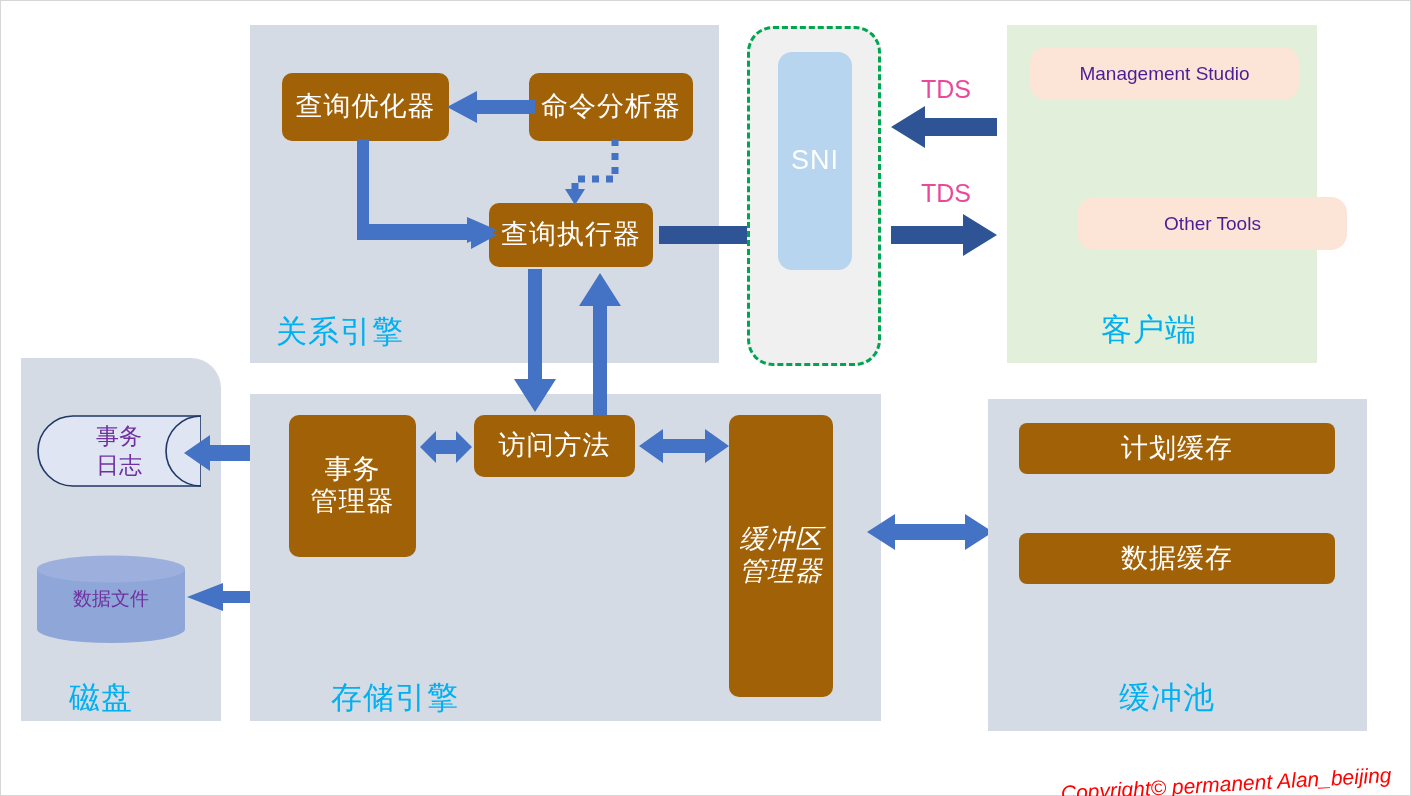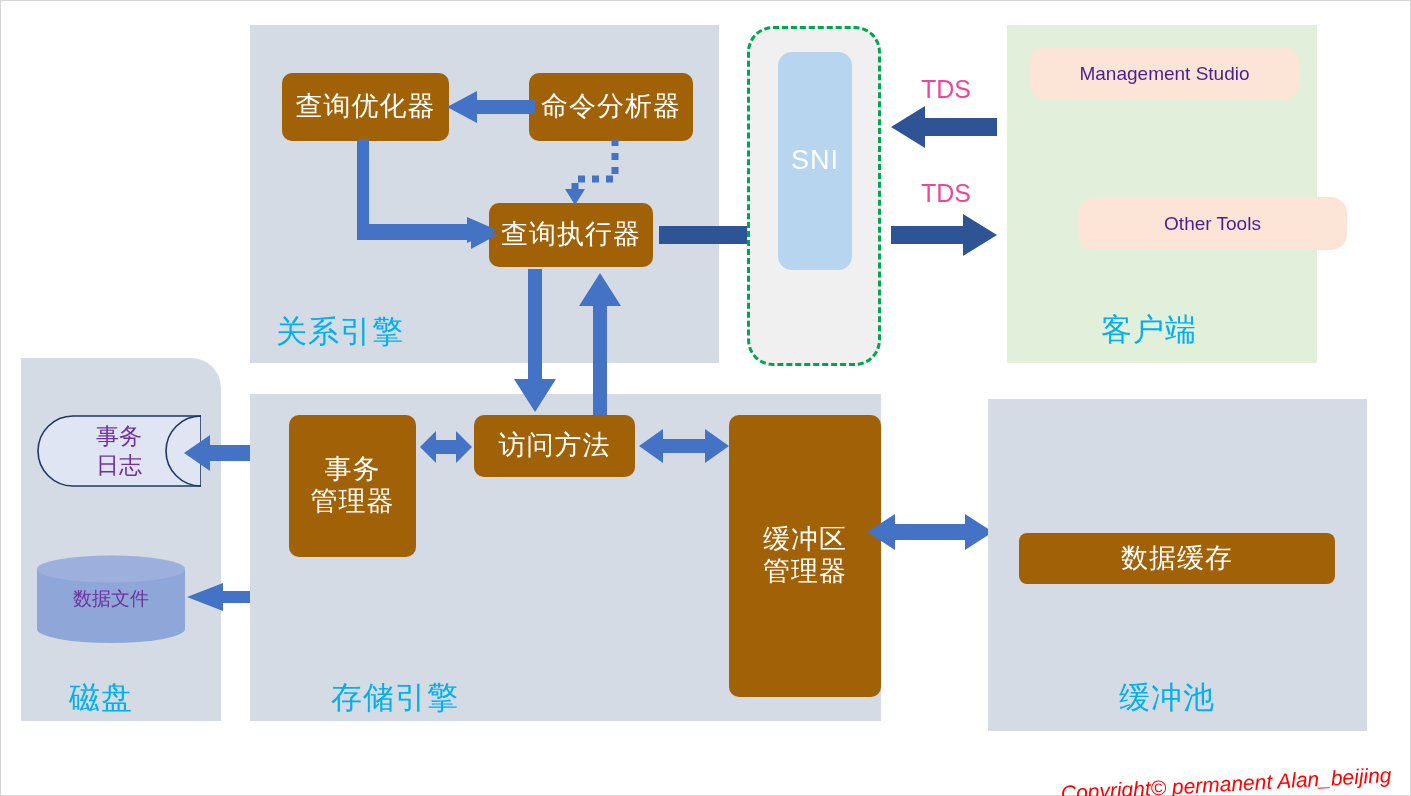--- a/index.html
+++ b/index.html
@@ -254,6 +254,9 @@
 
   <div class="panel" style="left:987px; top:398px; width:379px; height:332px; background:#d5dbe5;"></div>
 
+  <div class="node" style="left:1018px; top:422px; width:316px; height:51px; border-radius:8px;">
+    <span>计划缓存</span>
+  </div>
   <div class="node" style="left:1018px; top:532px; width:316px; height:51px; border-radius:8px;">
     <span>数据缓存</span>
   </div>

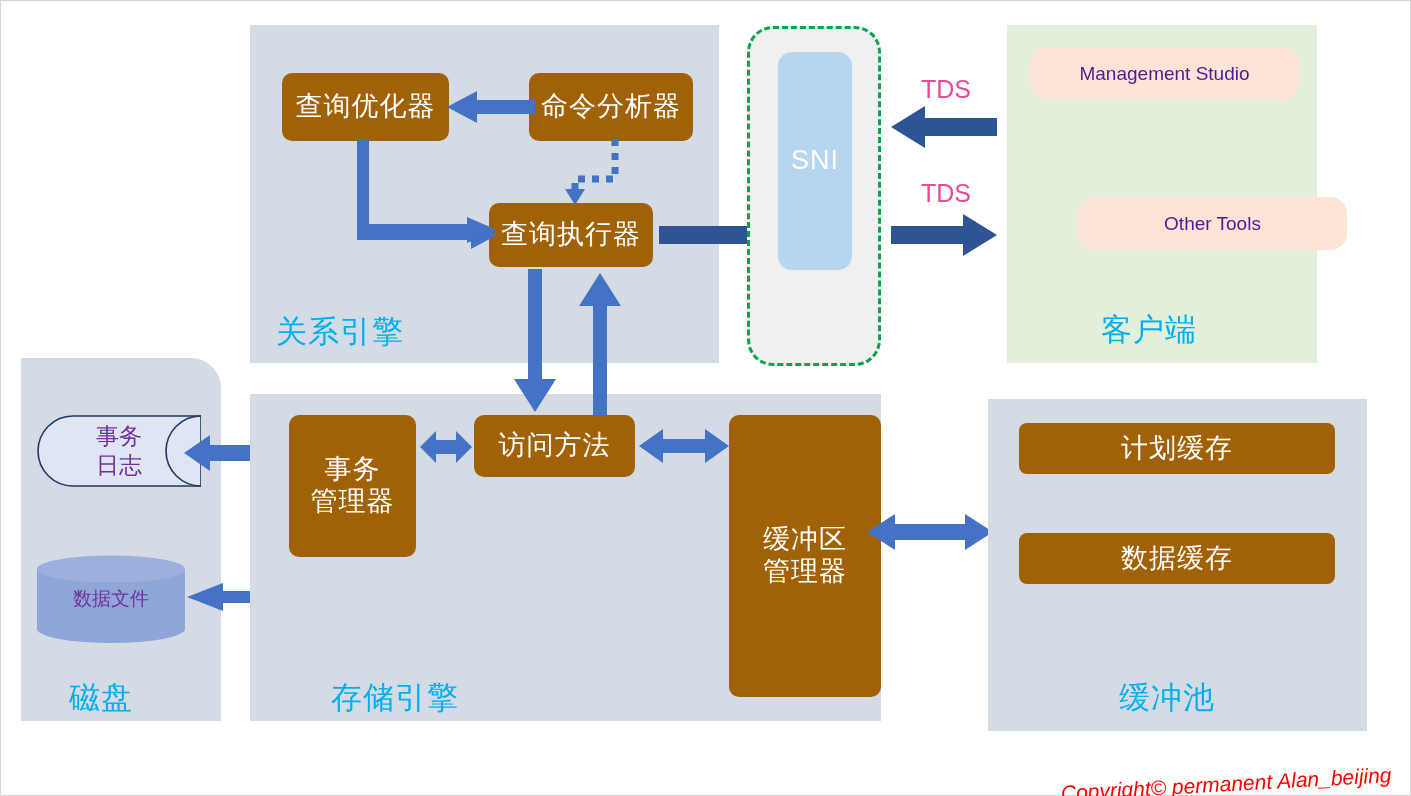--- a/index.html
+++ b/index.html
@@ -215,7 +215,7 @@
     <span>访问方法</span>
   </div>
 
-  <div class="node" style="left:728px; top:414px; width:152px; height:282px;">
+  <div class="node" style="left:728px; top:414px; width:104px; height:282px;font-style:italic;">
     <span>缓冲区
 管理器</span>
   </div>

